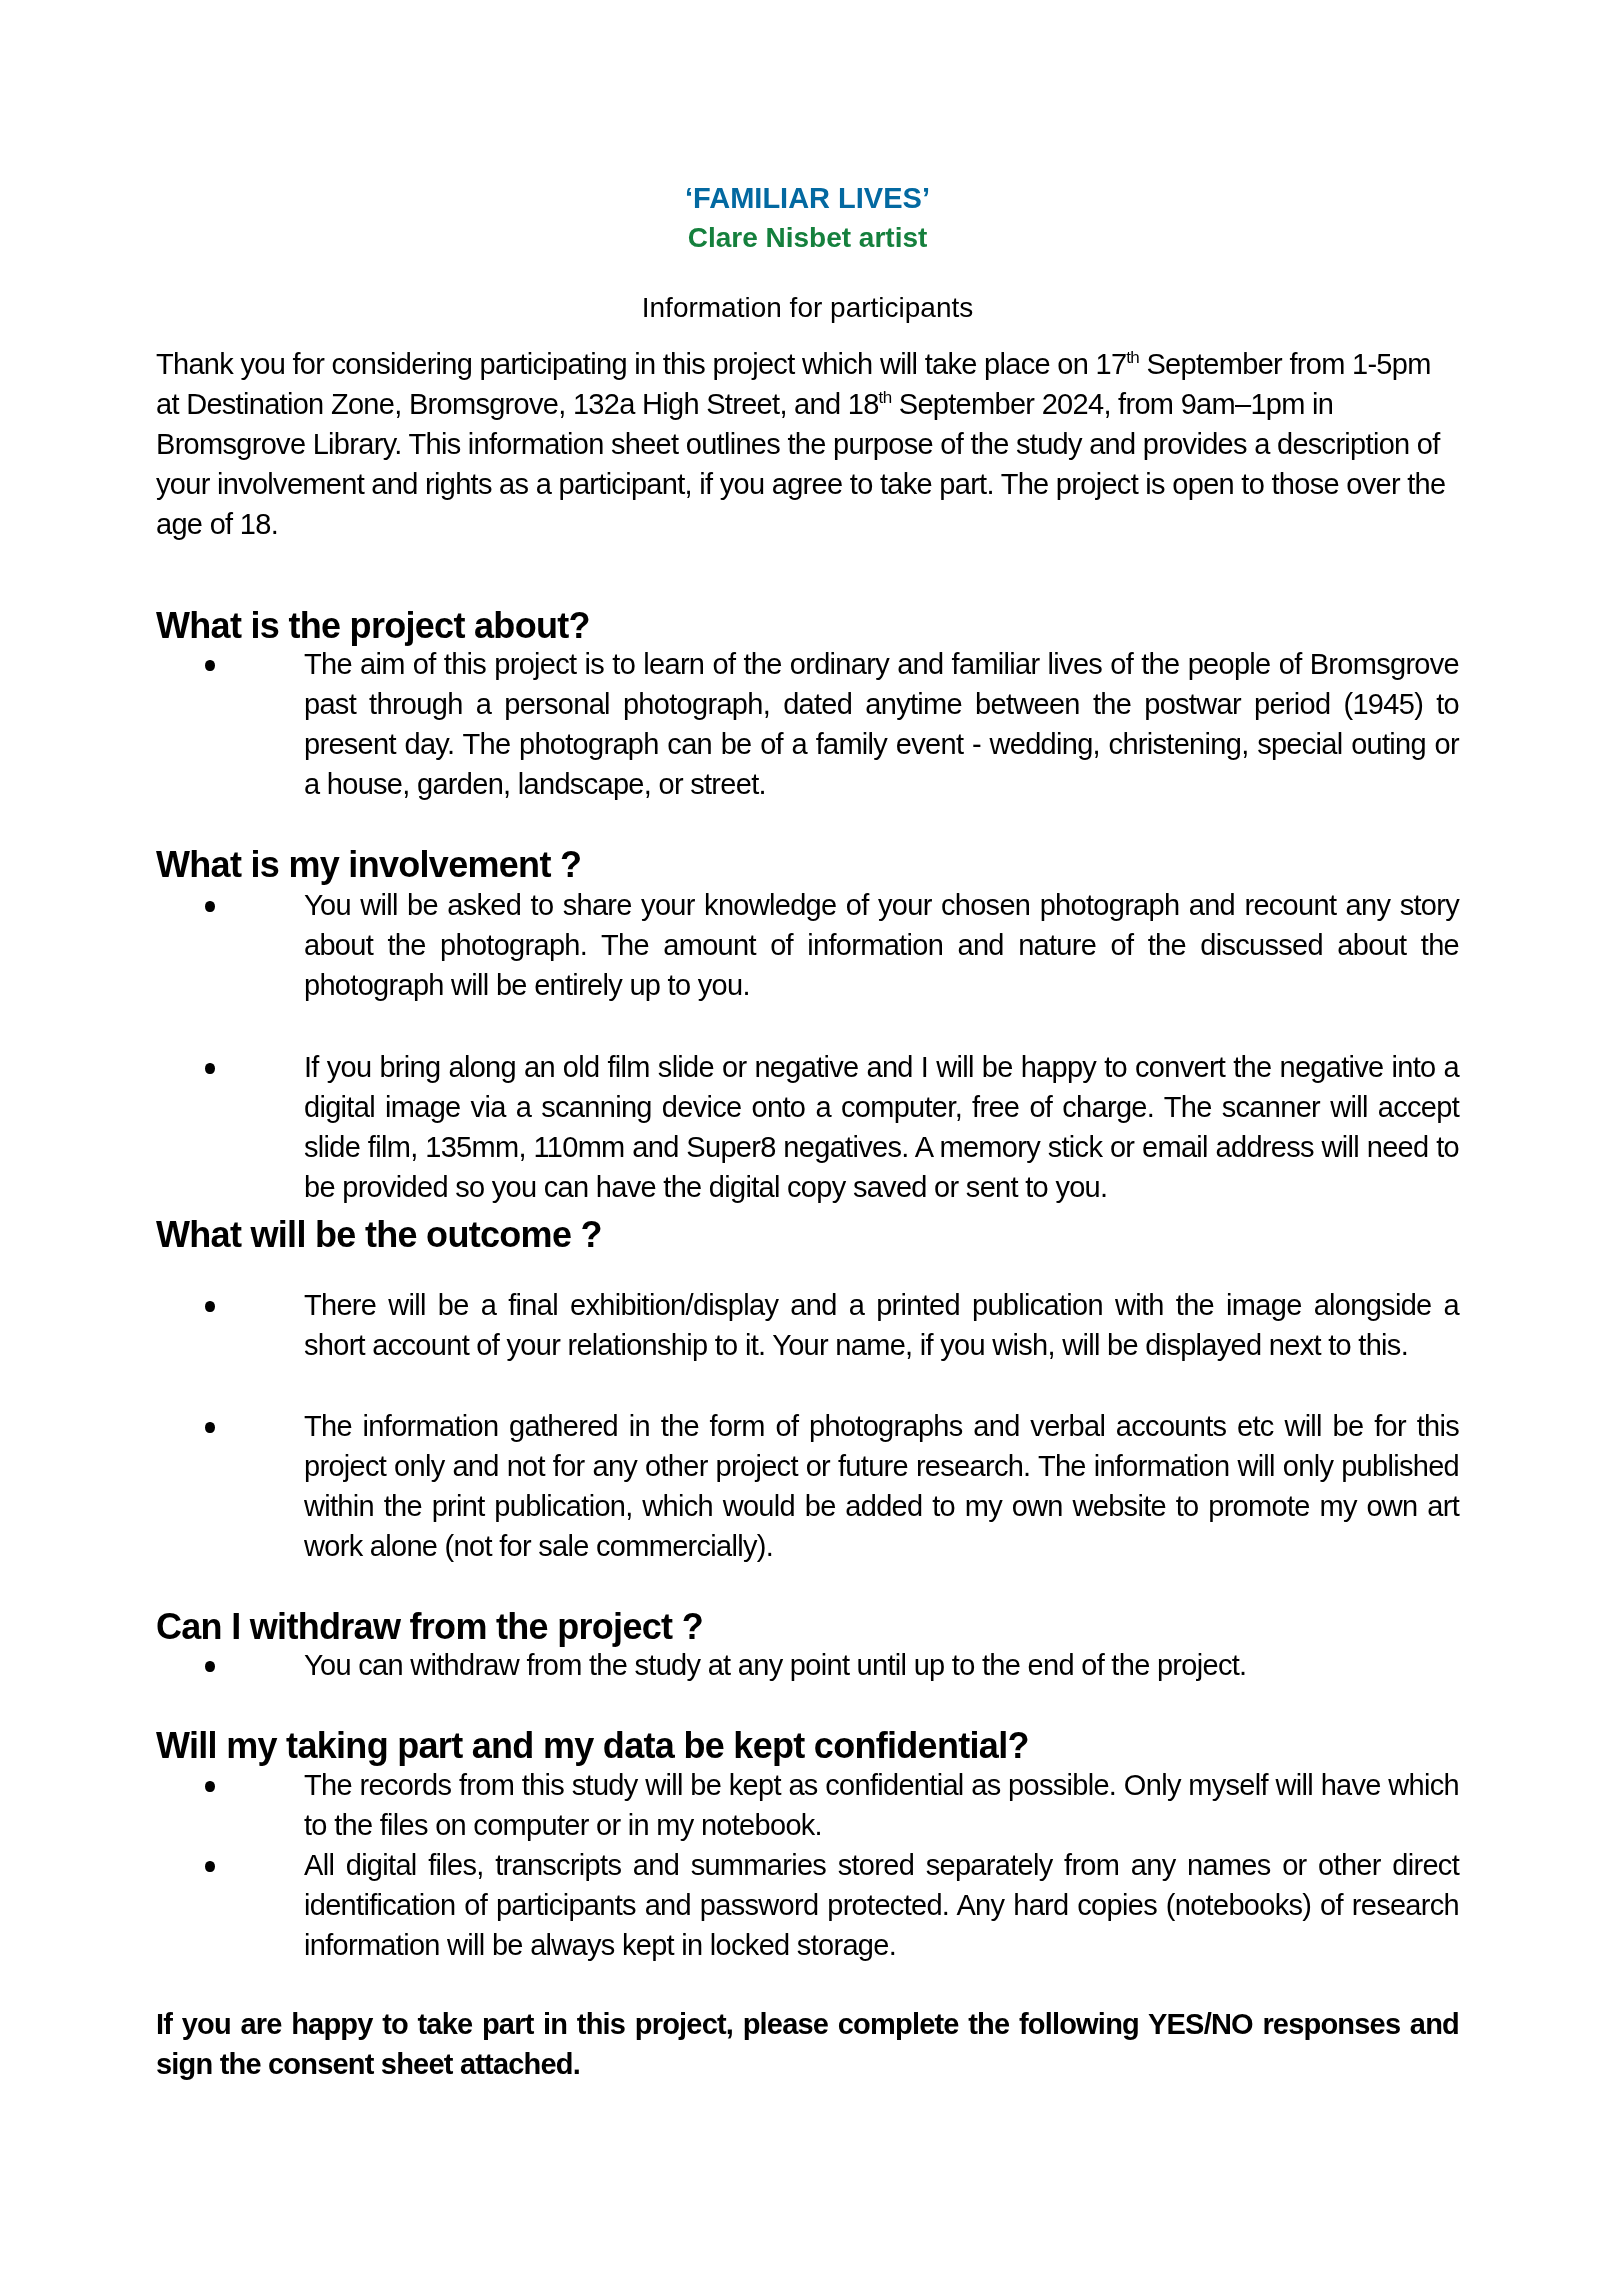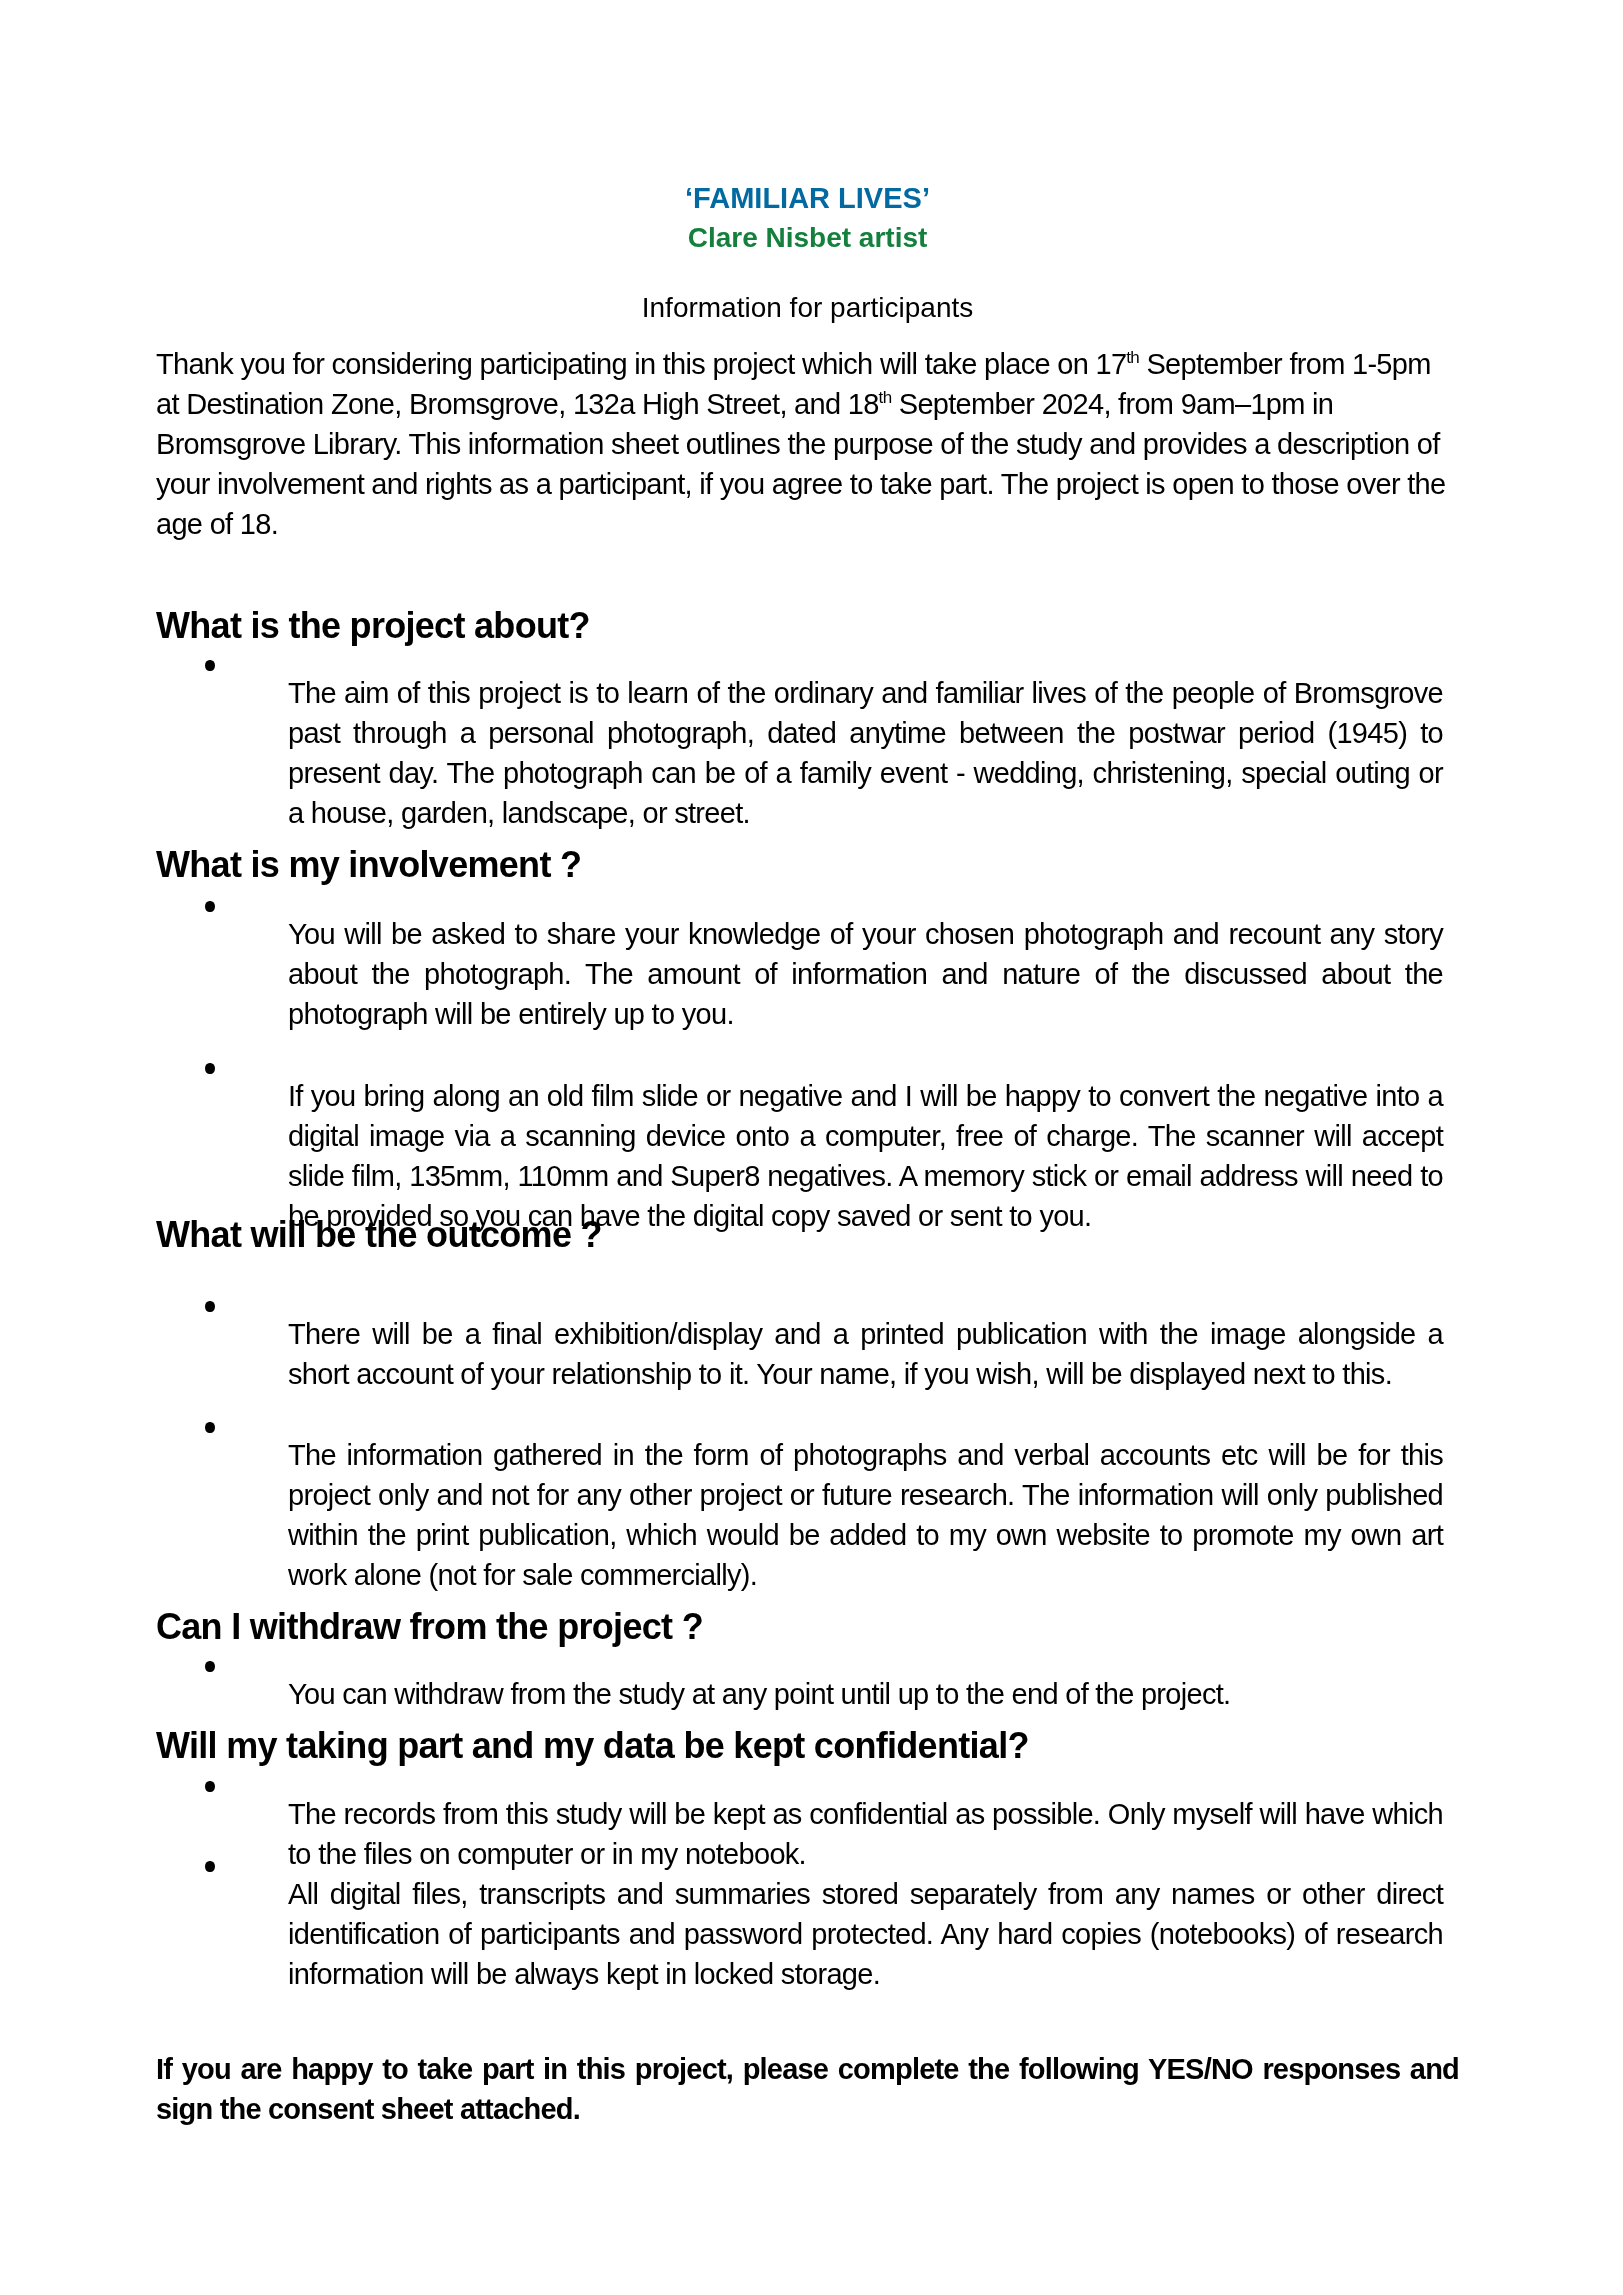--- a/index.html
+++ b/index.html
@@ -19,8 +19,8 @@
     .bullet { position: absolute; left: 49px; width: 1254px; }
     .bullet .dot { position: absolute; left: 0; top: 15.7px; width: 9.8px; height: 11.8px; border-radius: 50%;
       background: #000; }
-    .bullet .txt { position: absolute; left: 83px; width: 1155px; font-size: 29px; line-height: 40px;
-      text-align: justify; letter-spacing: -0.7px; margin-top: 29px; }
+    .bullet .txt { position: absolute; left: 99px; width: 1155px; font-size: 29px; line-height: 40px;
+      text-align: justify; letter-spacing: -0.7px; }
     .closing { position: absolute; left: 0; width: 1303px; font-weight: bold; font-size: 29px;
       line-height: 40px; text-align: justify; letter-spacing: -0.8px; margin-top: 45px; }
   </style>

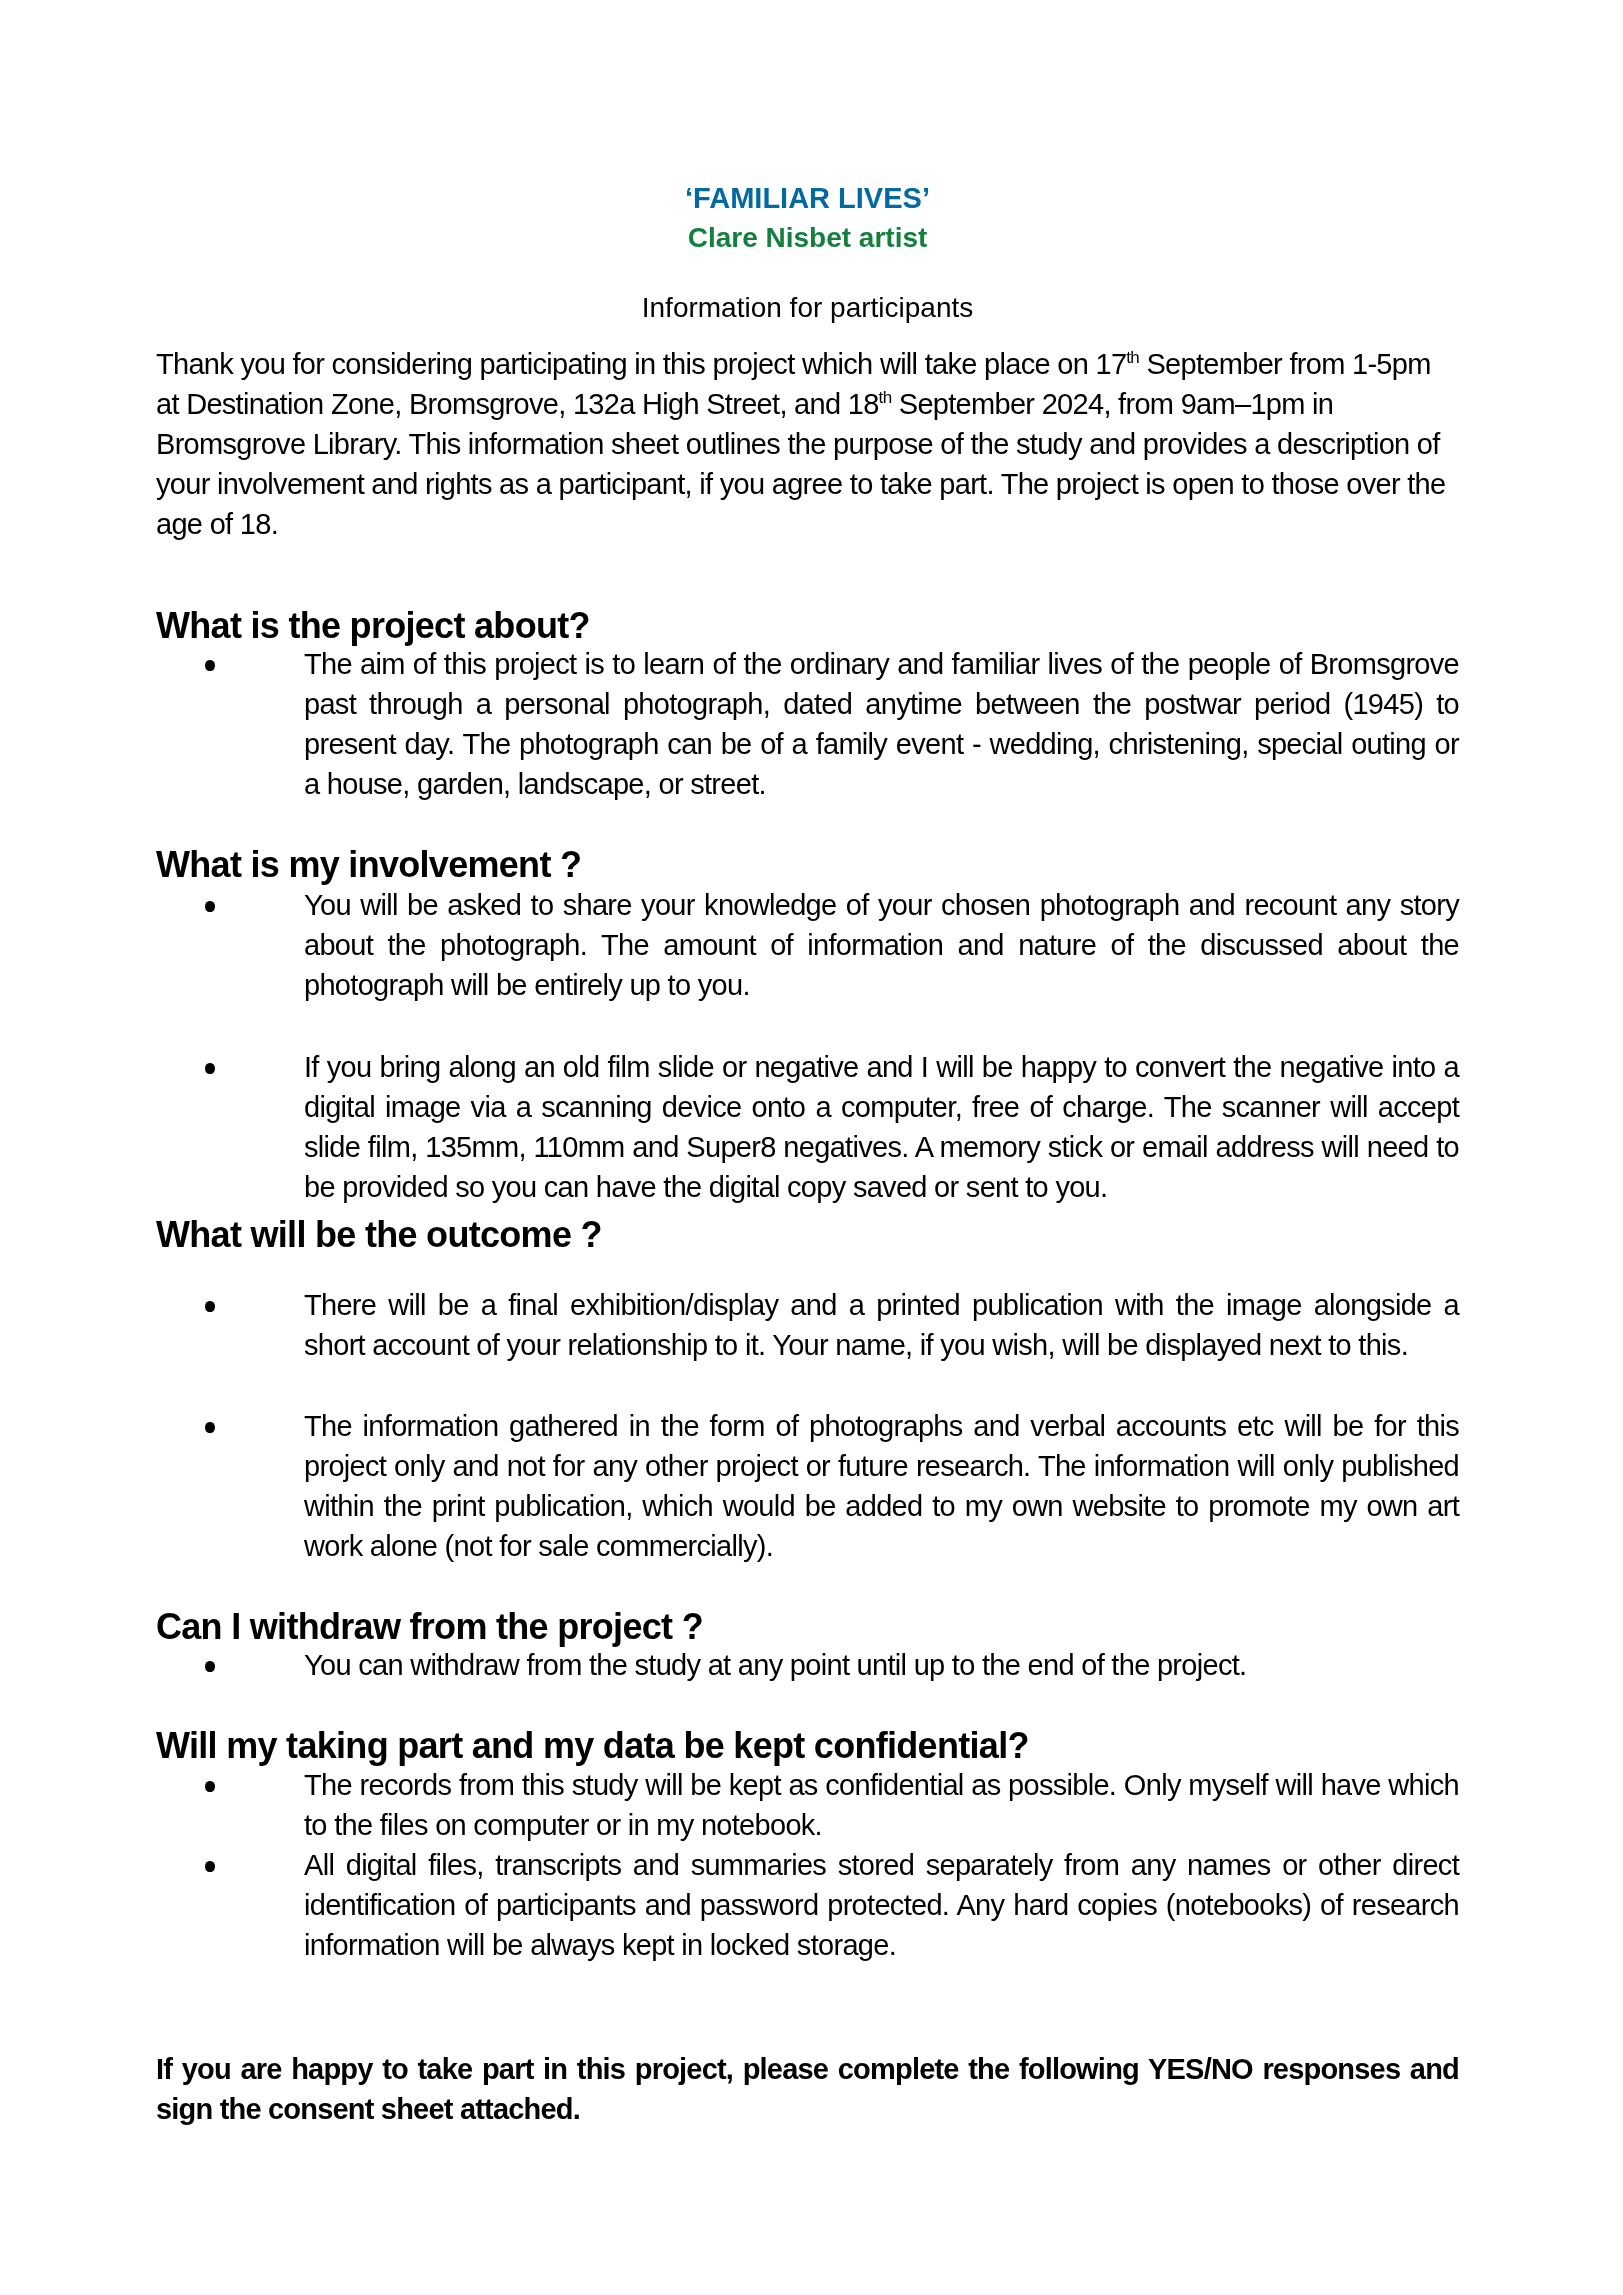--- a/index.html
+++ b/index.html
@@ -22,7 +22,7 @@
     .bullet .txt { position: absolute; left: 99px; width: 1155px; font-size: 29px; line-height: 40px;
       text-align: justify; letter-spacing: -0.7px; }
     .closing { position: absolute; left: 0; width: 1303px; font-weight: bold; font-size: 29px;
-      line-height: 40px; text-align: justify; letter-spacing: -0.8px; margin-top: 45px; }
+      line-height: 40px; text-align: justify; letter-spacing: -0.8px; }
   </style>
 </head>
 <body>

